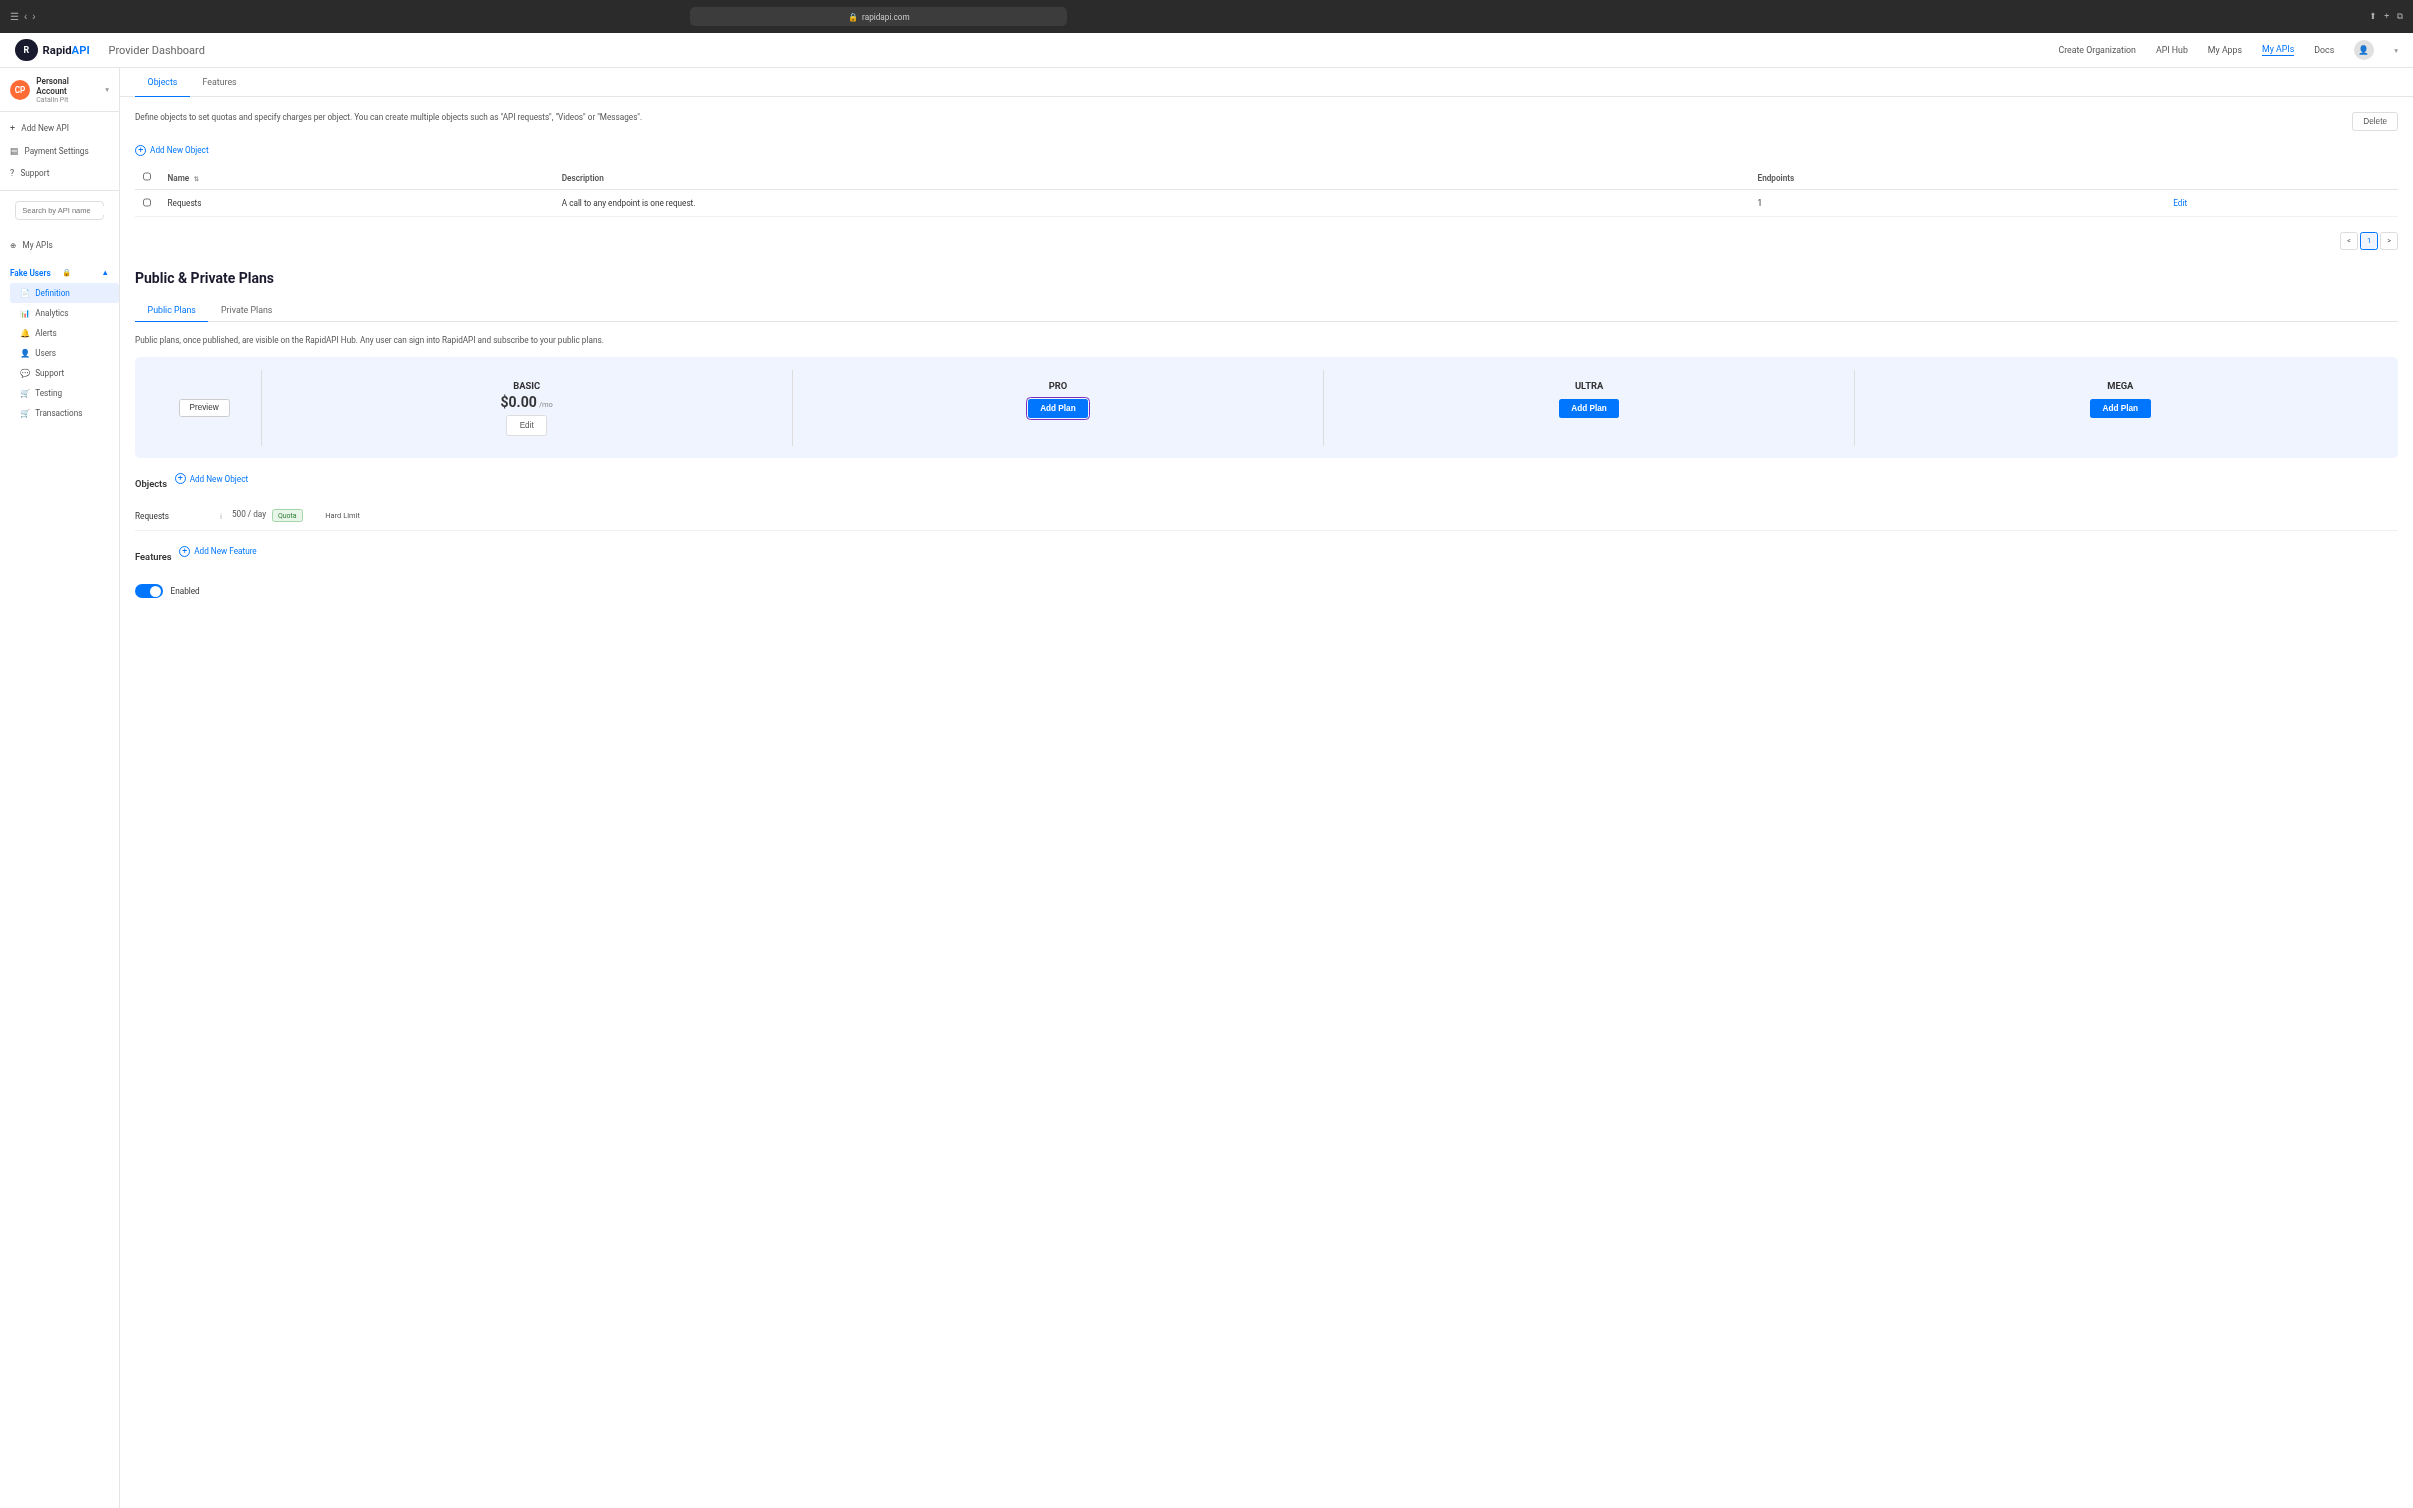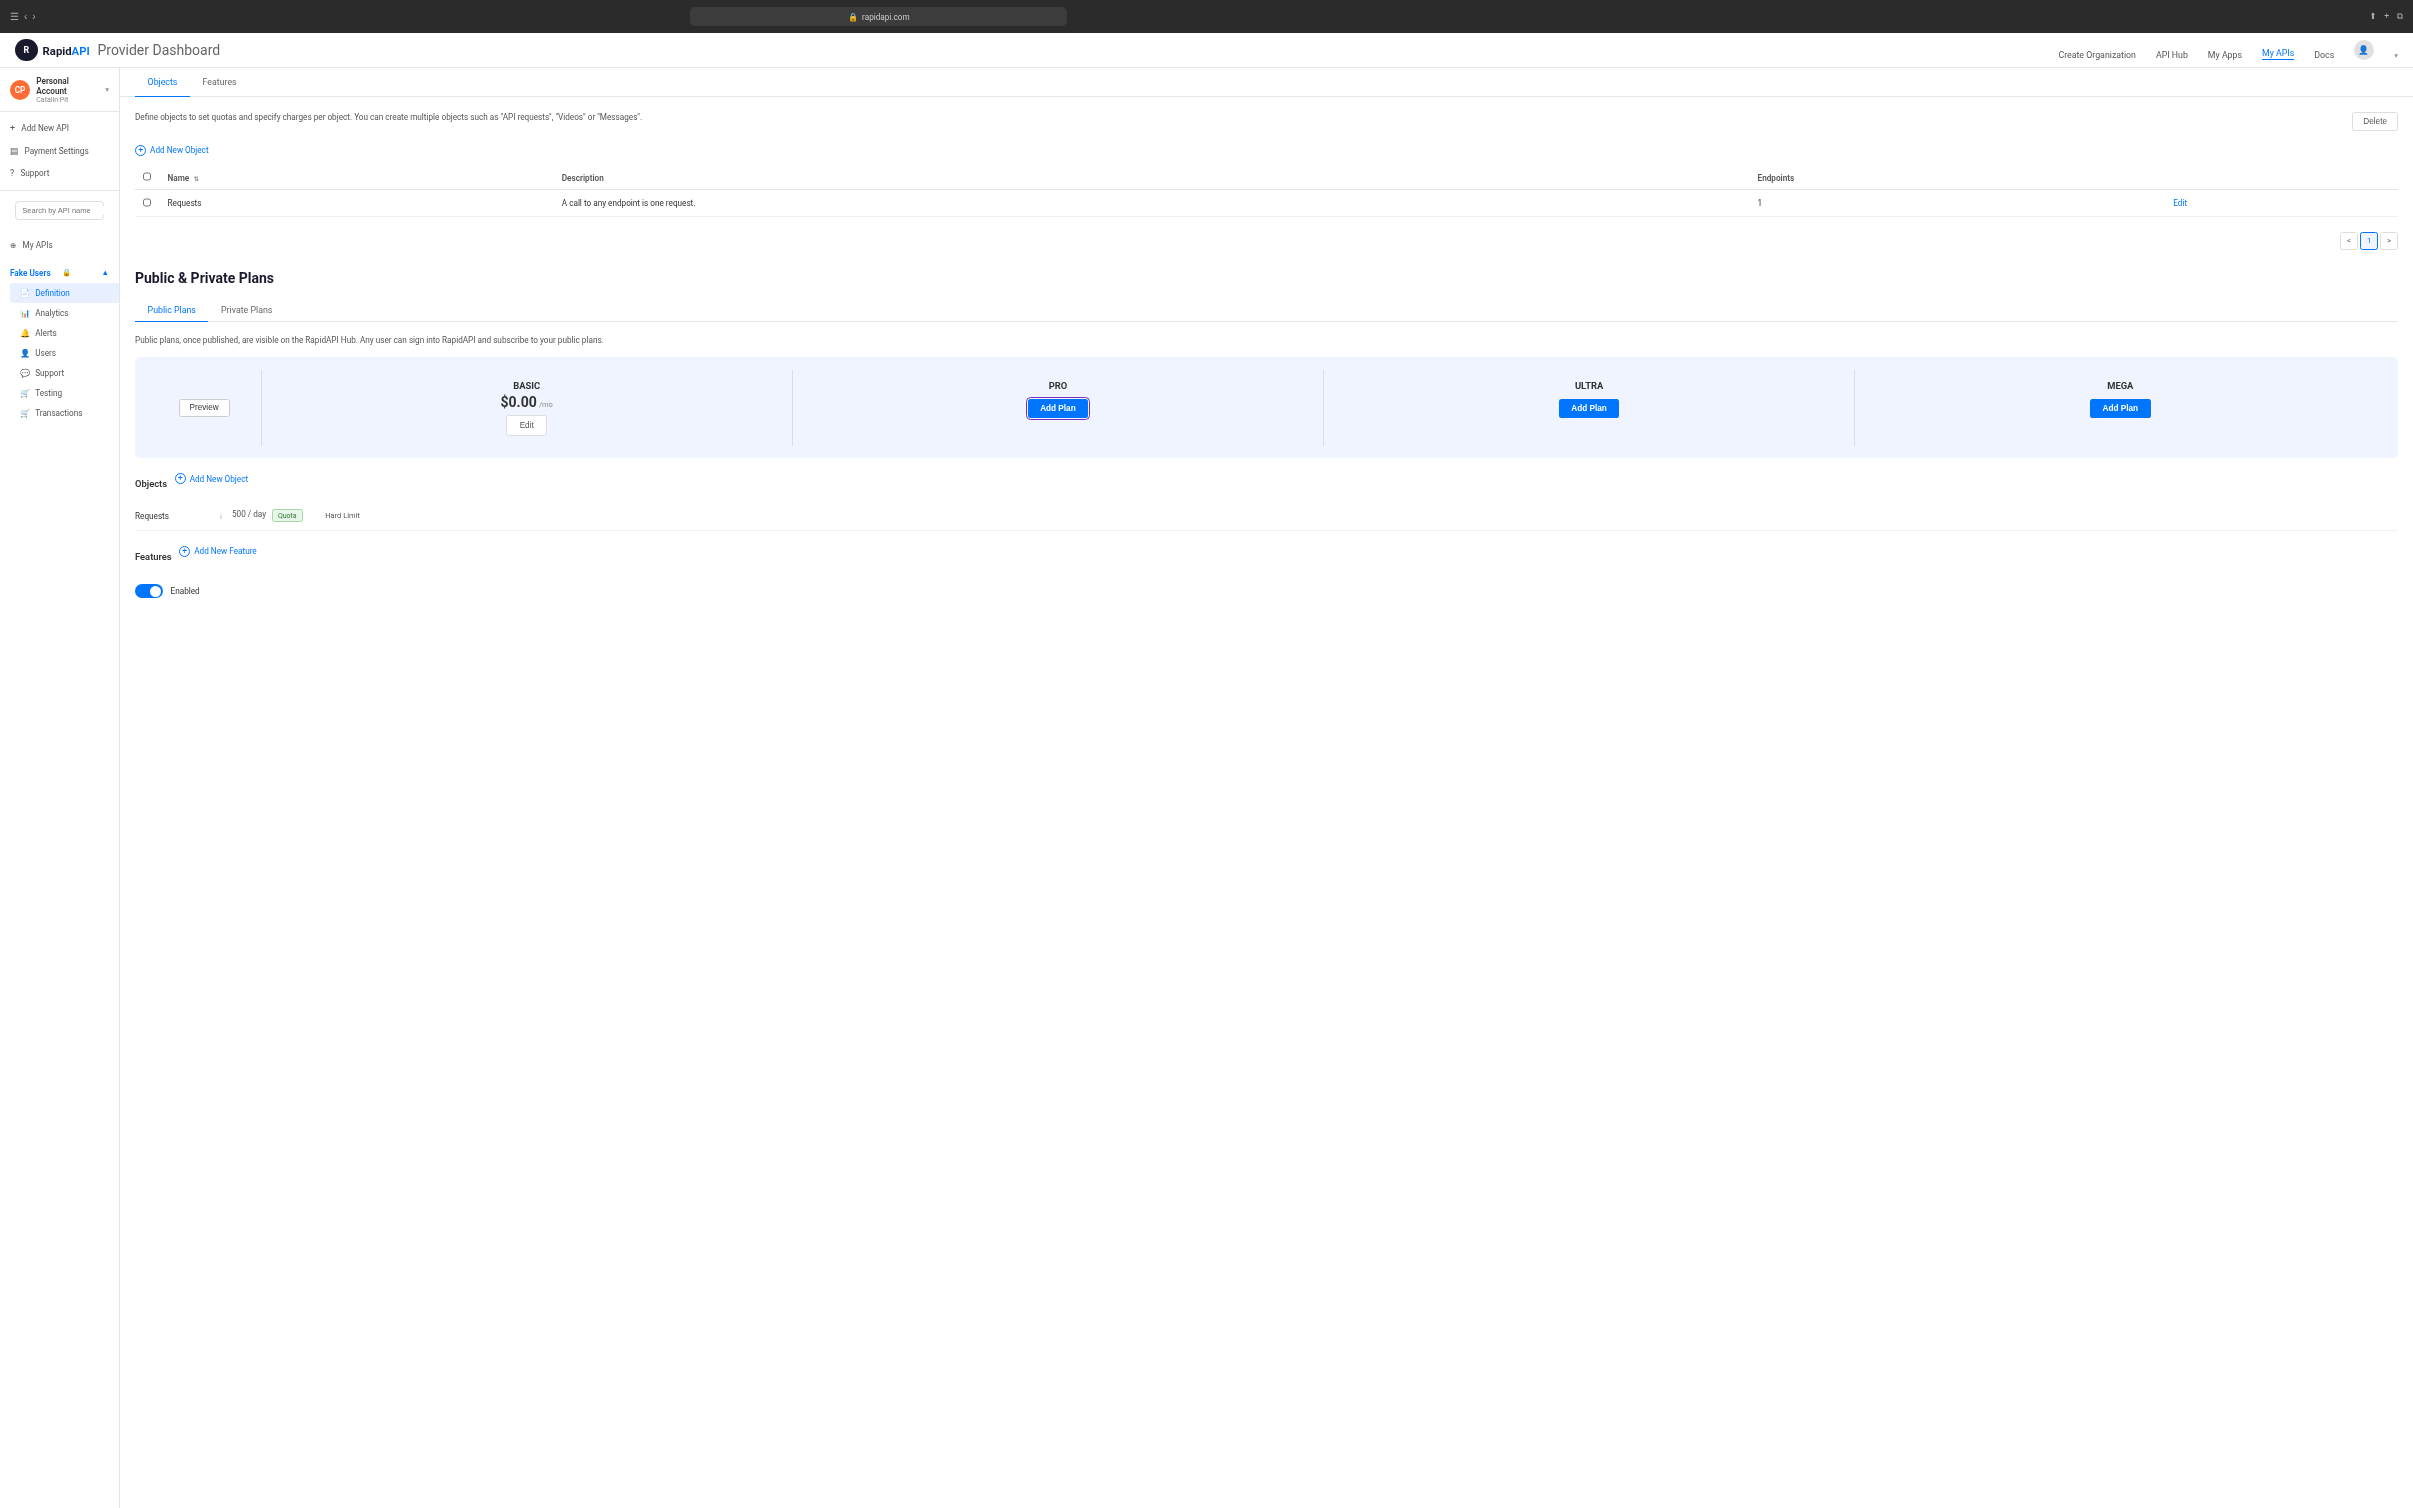--- a/index.html
+++ b/index.html
@@ -51,7 +51,7 @@
     }
     .logo-text { color: #1a1a2e; font-weight: 700; }
     .logo-api { color: #0076ff; }
-    .logo-sub { color: #666; font-size: 14px; font-weight: 400; margin-left: 5px; }
+    .logo-sub { color: #666; font-size: 11px; font-weight: 400; margin-left: 16px; }
     .nav-links { margin-left: auto; display: flex; align-items: flex-end; gap: 20px; }
     .nav-link { color: #555; font-size: 8.8px; cursor: pointer; text-decoration: none; }
     .nav-link.active { color: #0076ff; border-bottom: 1.3px solid #0076ff; padding-bottom: 1.3px; }

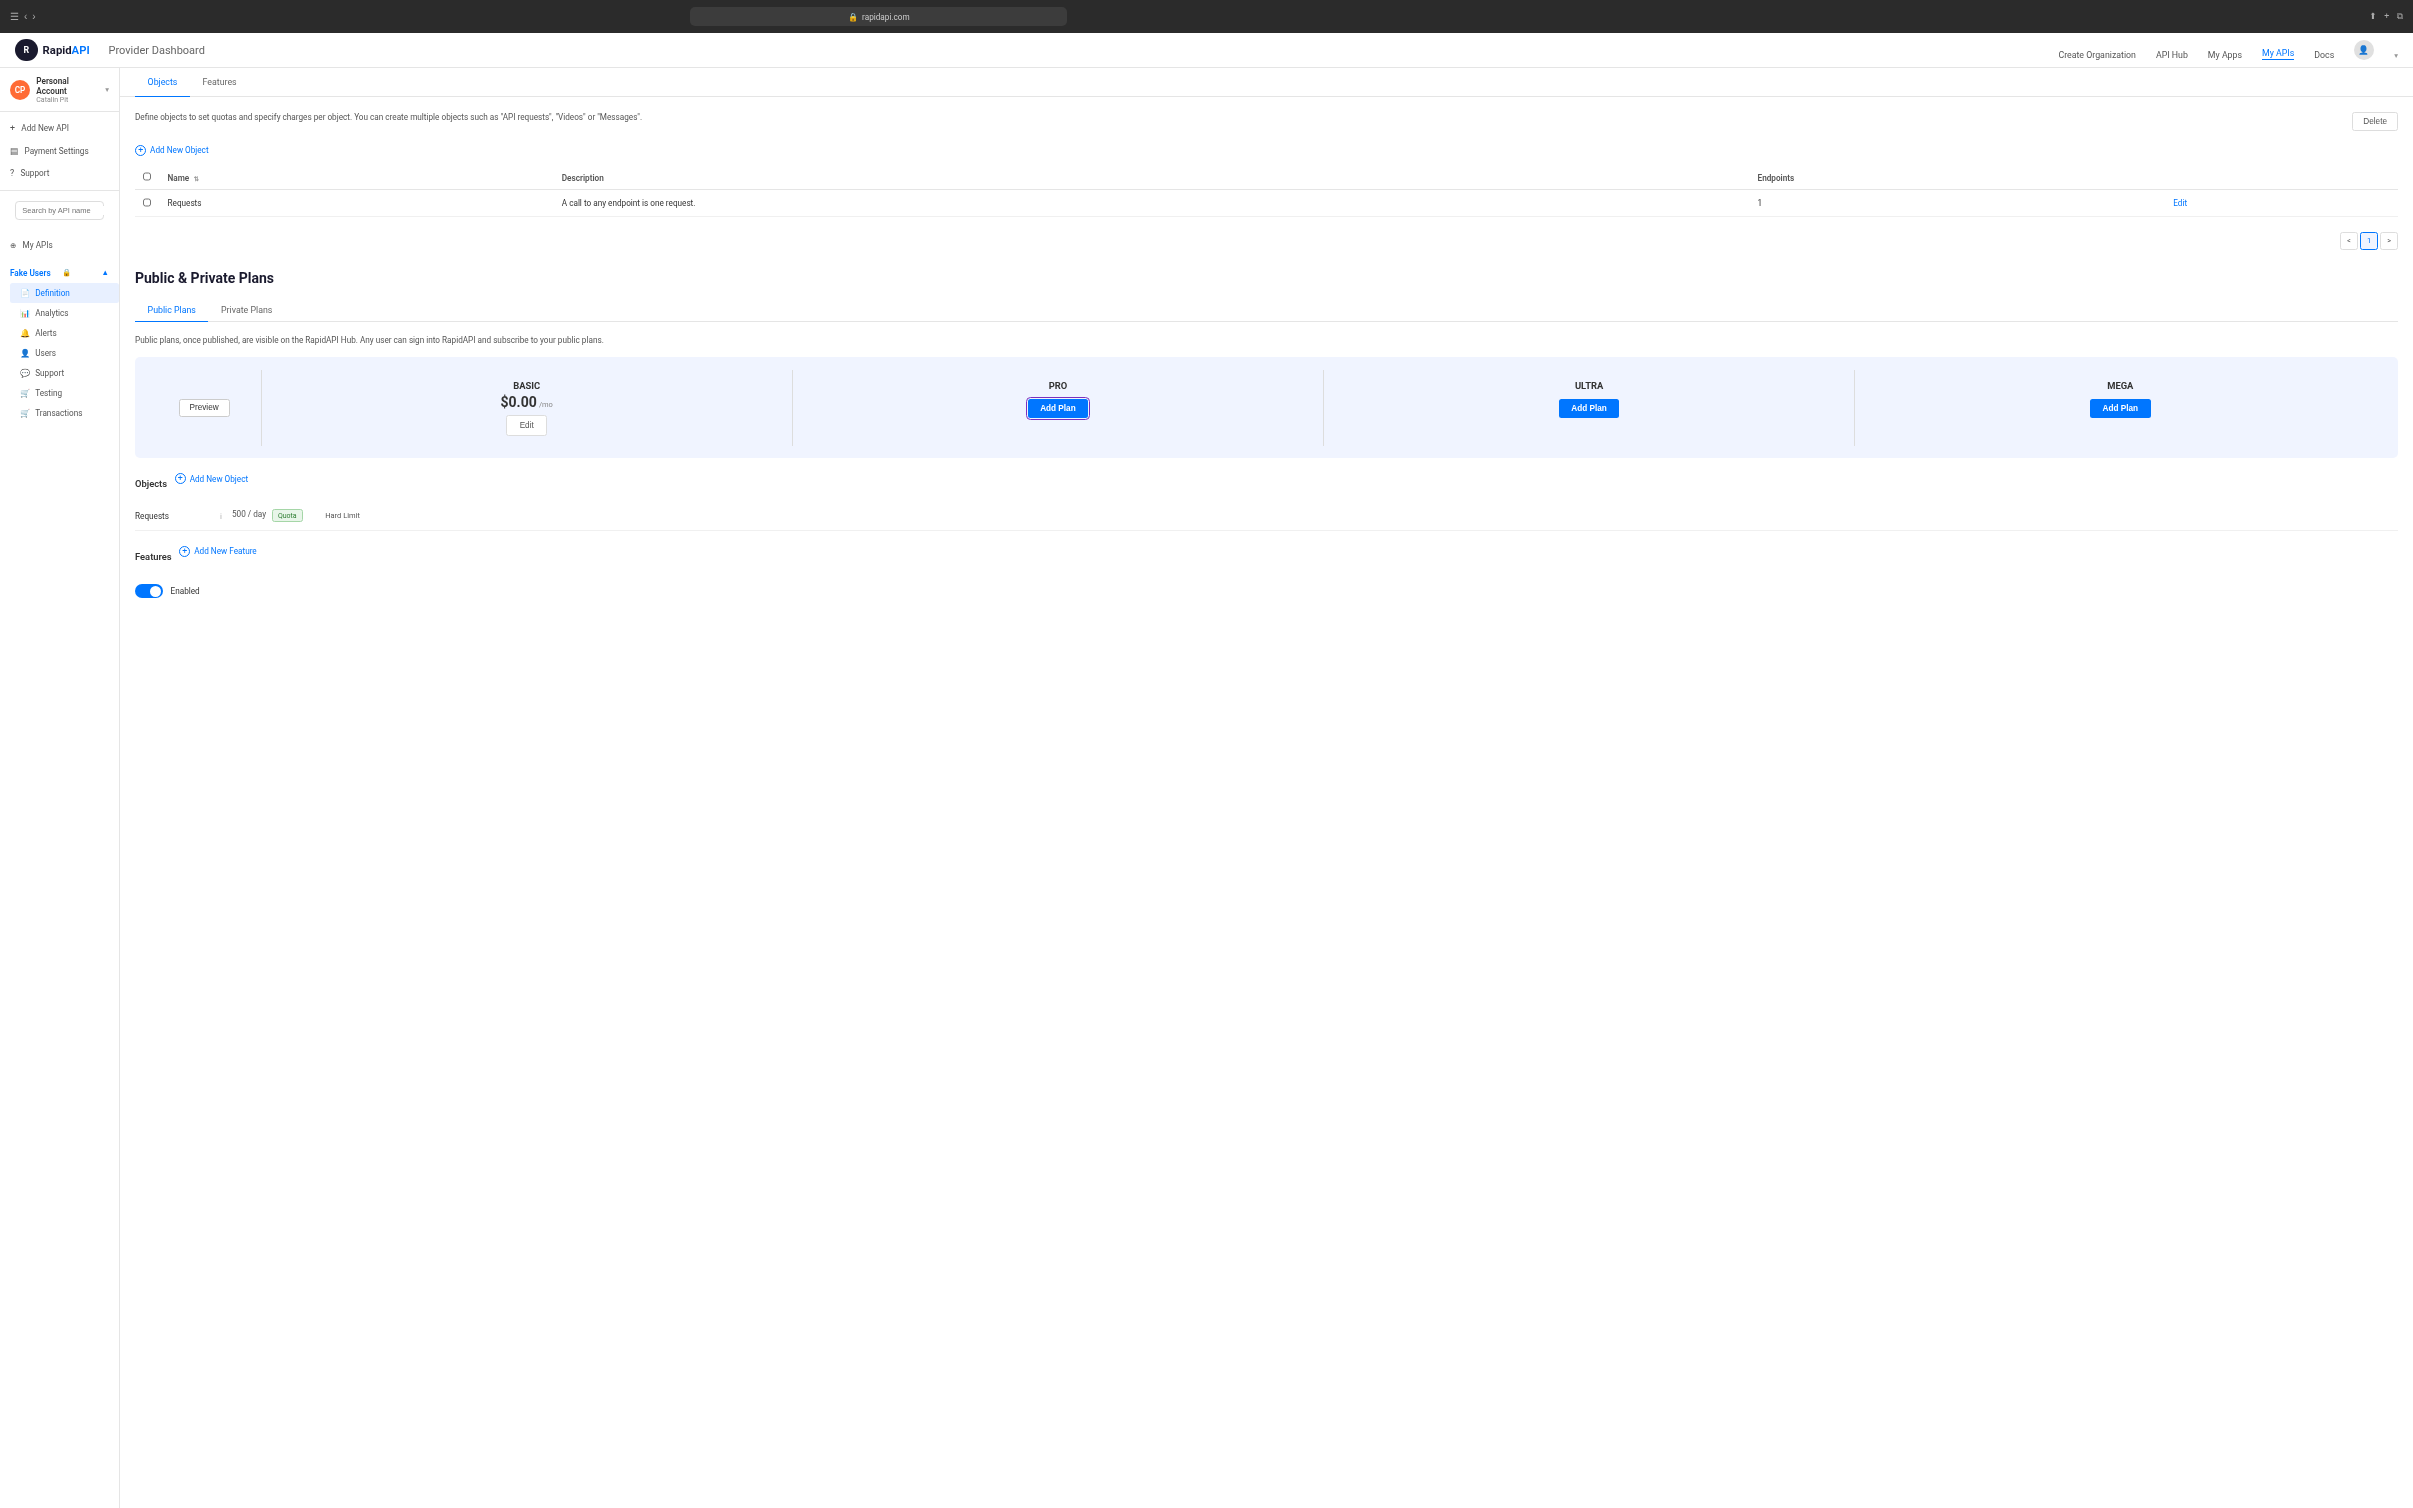--- a/index.html
+++ b/index.html
@@ -52,7 +52,7 @@
     .logo-text { color: #1a1a2e; font-weight: 700; }
     .logo-api { color: #0076ff; }
     .logo-sub { color: #666; font-size: 11px; font-weight: 400; margin-left: 16px; }
-    .nav-links { margin-left: auto; display: flex; align-items: flex-end; gap: 20px; }
+    .nav-links { margin-left: auto; display: flex; align-items: center; gap: 20px; }
     .nav-link { color: #555; font-size: 8.8px; cursor: pointer; text-decoration: none; }
     .nav-link.active { color: #0076ff; border-bottom: 1.3px solid #0076ff; padding-bottom: 1.3px; }
     .nav-avatar { width: 20px; height: 20px; border-radius: 50%; background: #e0e0e0; display: flex; align-items: center; justify-content: center; cursor: pointer; }

